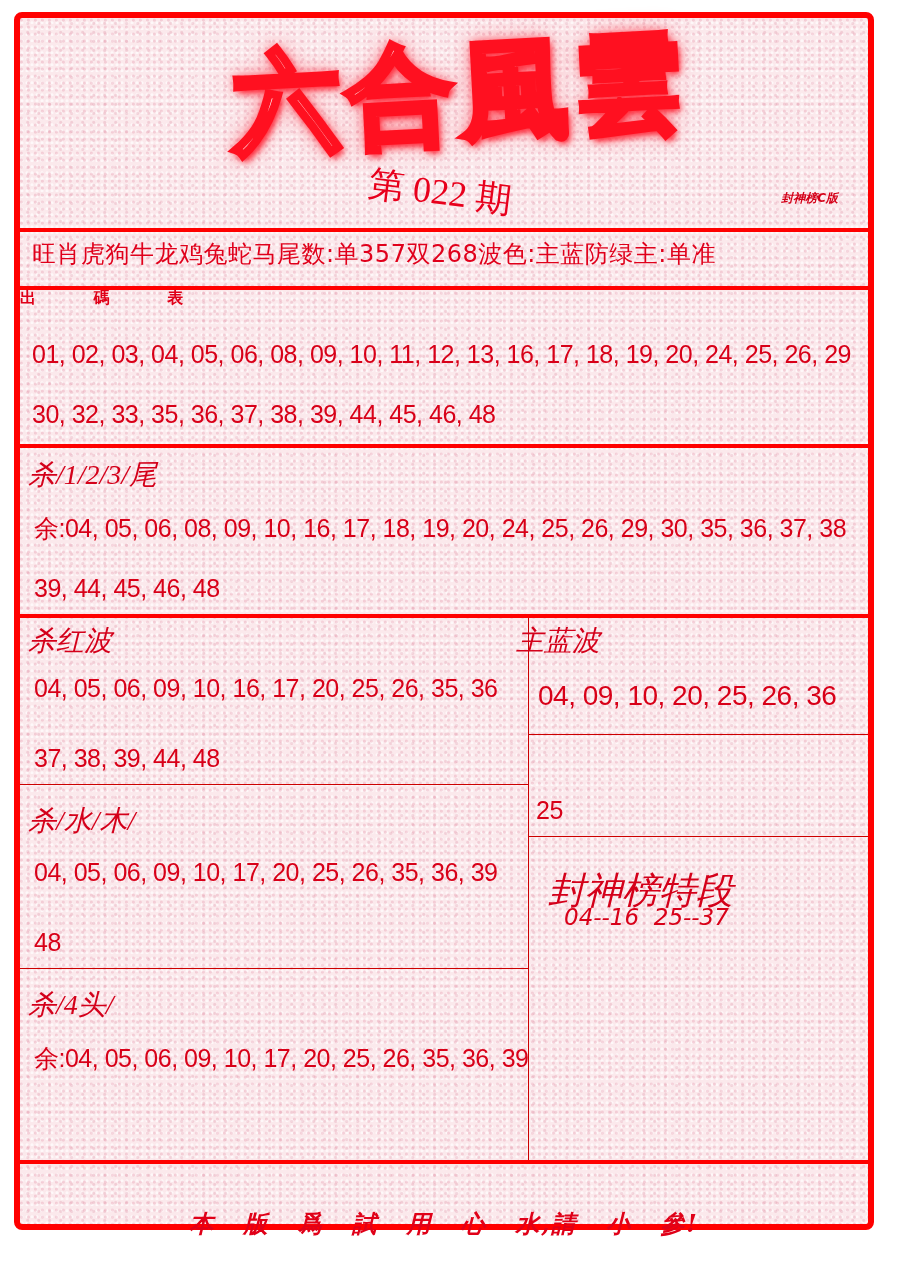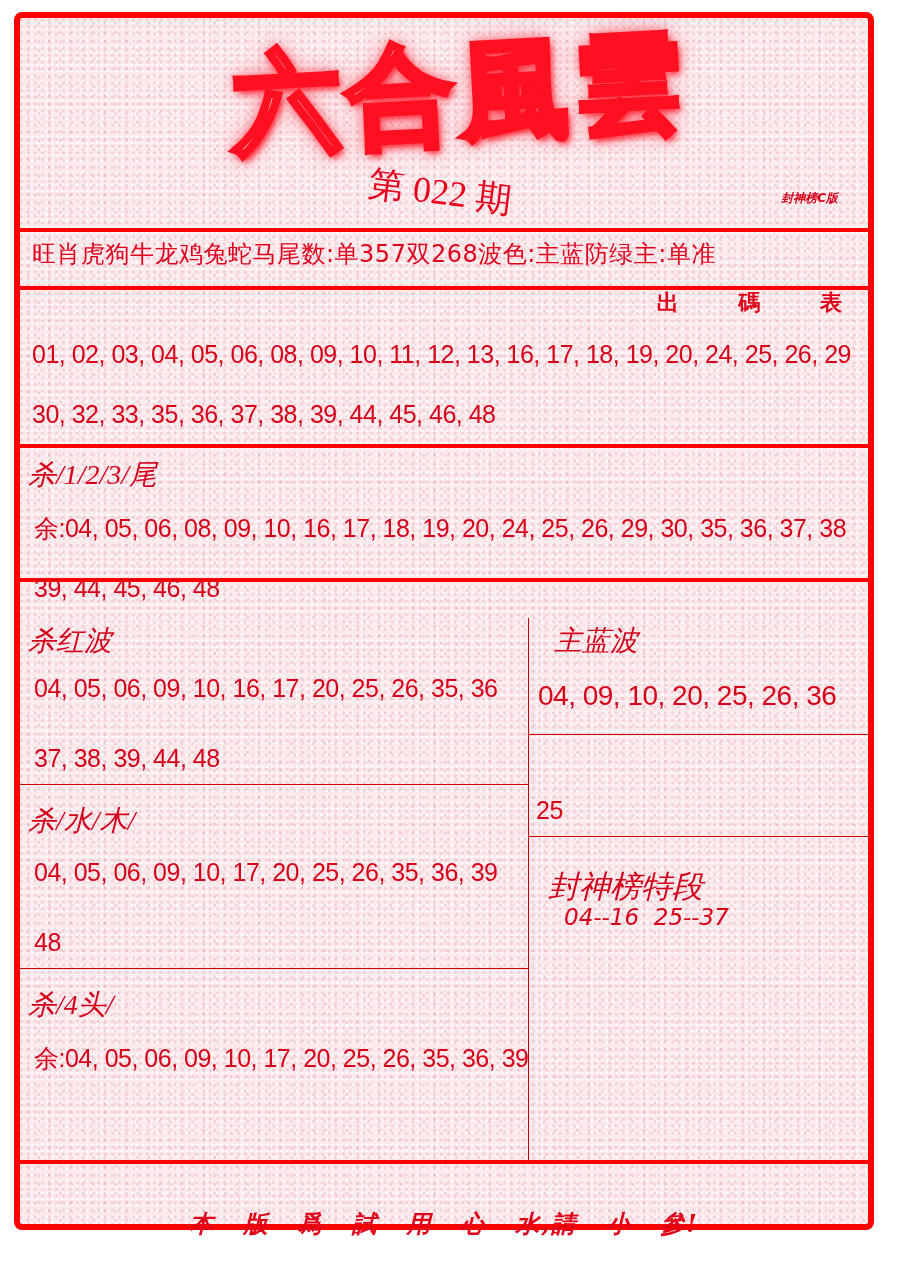--- a/index.html
+++ b/index.html
@@ -53,8 +53,8 @@
 
     .chuma { top: 258px; height: 172px; border-bottom: 4px solid #ff0000; }
     .chuma-title {
-      position: absolute; left: 0; right: 0; top: 12px; text-align: right;
-      font-family: "DejaVu Serif", serif; font-weight: bold; font-size: 22px; letter-spacing: 26px; color: #e00018;
+      position: absolute; left: 0; right: 0; top: 12px; text-align: left;
+      font-family: "DejaVu Serif", serif; font-weight: bold; font-size: 16px; letter-spacing: 26px; color: #e00018;
     }
 
     .kill-tail { top: 430px; height: 134px; border-bottom: 4px solid #ff0000; }

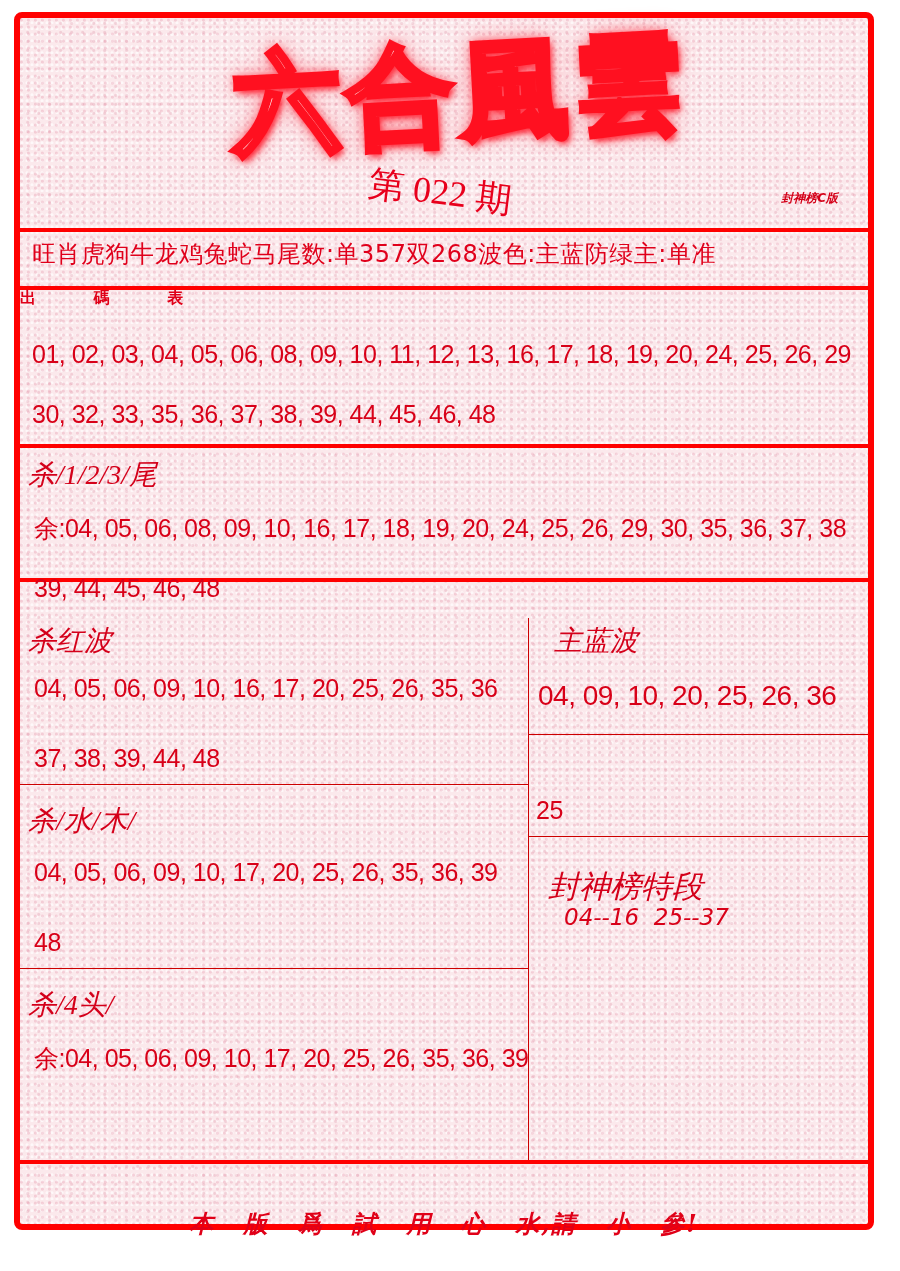--- a/index.html
+++ b/index.html
@@ -57,7 +57,7 @@
       font-family: "DejaVu Serif", serif; font-weight: bold; font-size: 16px; letter-spacing: 26px; color: #e00018;
     }
 
-    .kill-tail { top: 430px; height: 134px; border-bottom: 4px solid #ff0000; }
+    .kill-tail { top: 430px; height: 170px; border-bottom: 4px solid #ff0000; }
 
     .grid { top: 600px; height: 542px; }
     .vline { position: absolute; left: 508px; top: 0; bottom: 0; width: 1px; background: #cc0000; }

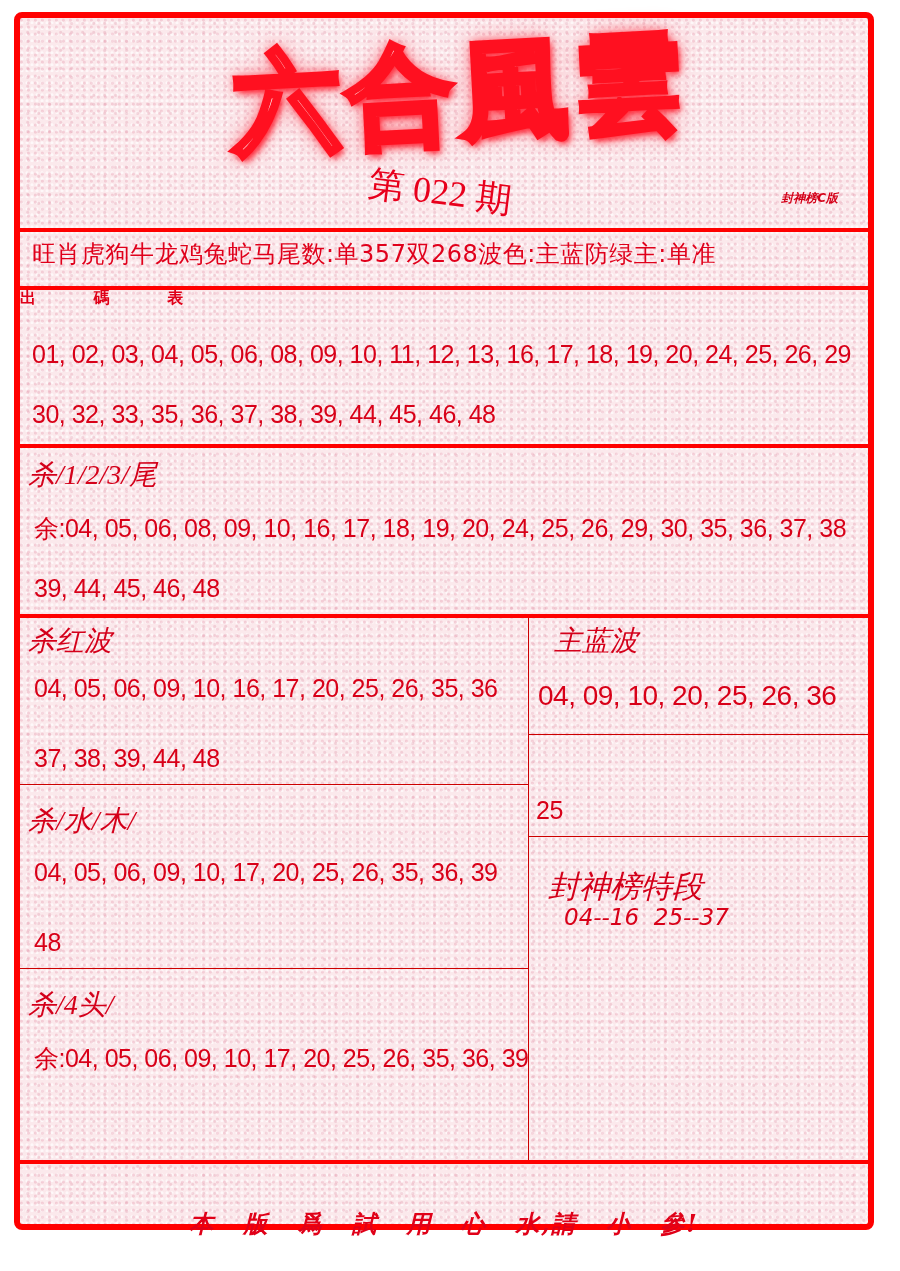--- a/index.html
+++ b/index.html
@@ -114,7 +114,7 @@
     <div class="abs lbl" style="left:8px; top:368px;">杀/4头/</div>
     <div class="abs nums" style="left:14px; top:424px;">余:04, 05, 06, 09, 10, 17, 20, 25, 26, 35, 36, 39</div>
 
-    <div class="abs lbl" style="left:534px; top:4px;">主蓝波</div>
+    <div class="abs lbl" style="left:496px; top:4px;">主蓝波</div>
     <div class="abs nums" style="left:518px; top:62px; font-size:28px;">04, 09, 10, 20, 25, 26, 36</div>
     <div class="cellline" style="left:508px; right:0; top:116px;"></div>
 

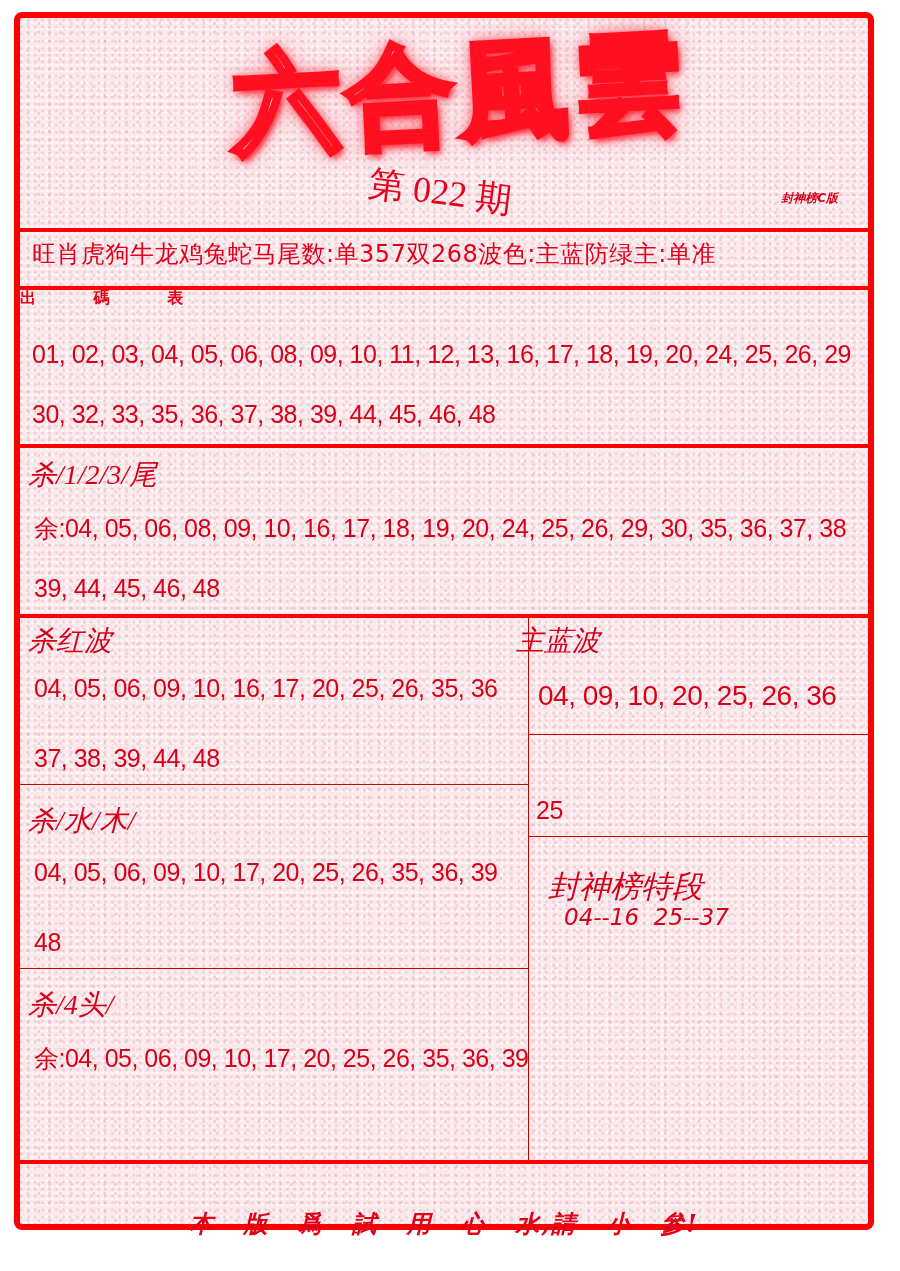--- a/index.html
+++ b/index.html
@@ -121,7 +121,7 @@
     <div class="abs nums" style="left:516px; top:178px;">25</div>
     <div class="cellline" style="left:508px; right:0; top:218px;"></div>
 
-    <div class="abs lbl" style="left:528px; top:248px; font-size:31px;">封神榜特段</div>
+    <div class="abs lbl" style="left:528px; top:248px; font-size:37px;">封神榜特段</div>
     <div class="abs" style="left:544px; top:286px; font-family:'DejaVu Sans', sans-serif; font-style:italic; font-size:23px; color:#d80018; white-space:pre;">04--16  25--37</div>
   </div>
 

